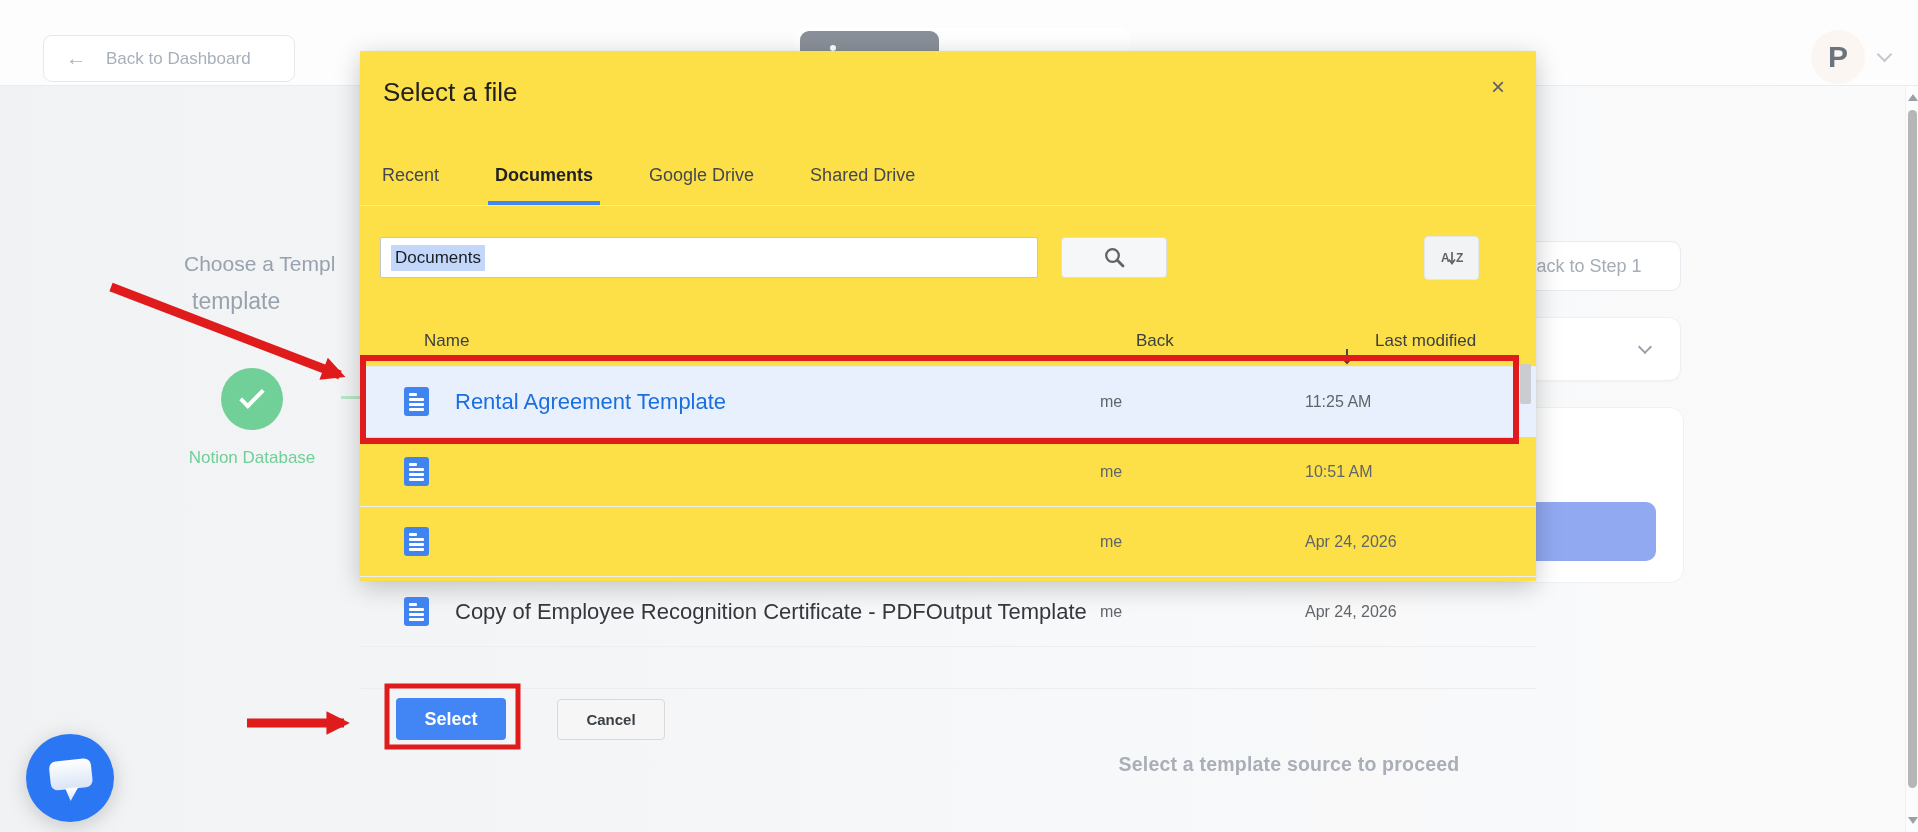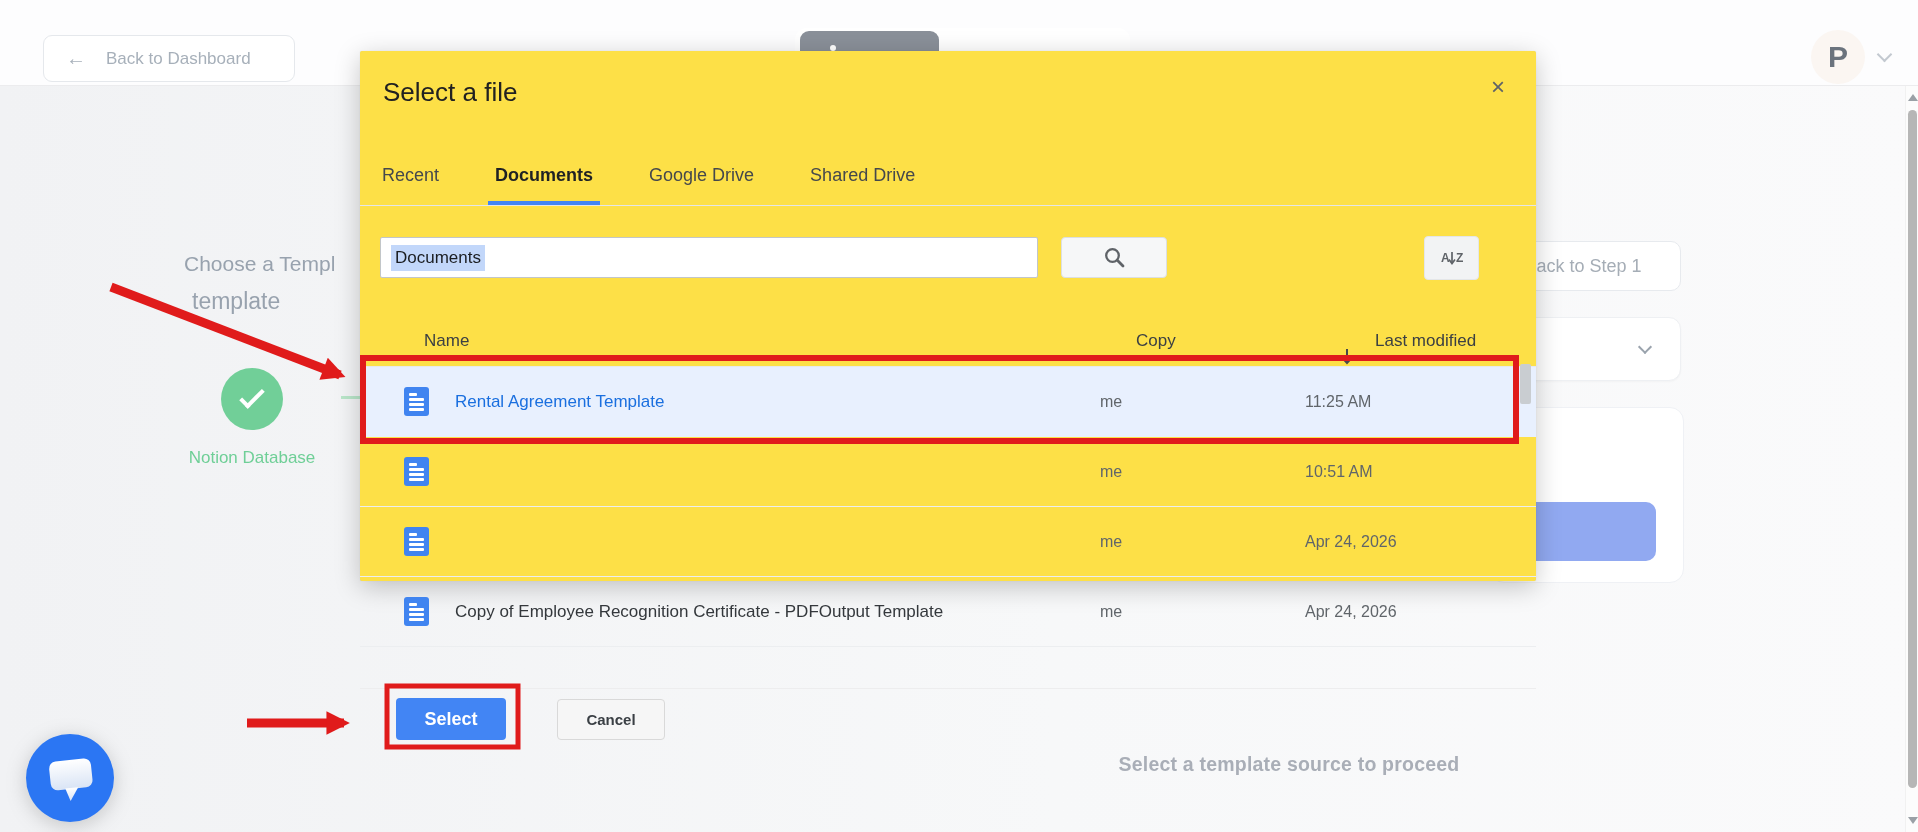--- a/index.html
+++ b/index.html
@@ -207,7 +207,7 @@
 
     <div class="m-list-header">
       <span class="h-name">Name</span>
-      <span class="h-owner">Copy</span>
+      <span class="h-owner">Back</span>
       <span class="h-mod">
         <span>Last modified</span>
         <svg width="16" height="20" viewBox="0 0 16 20">

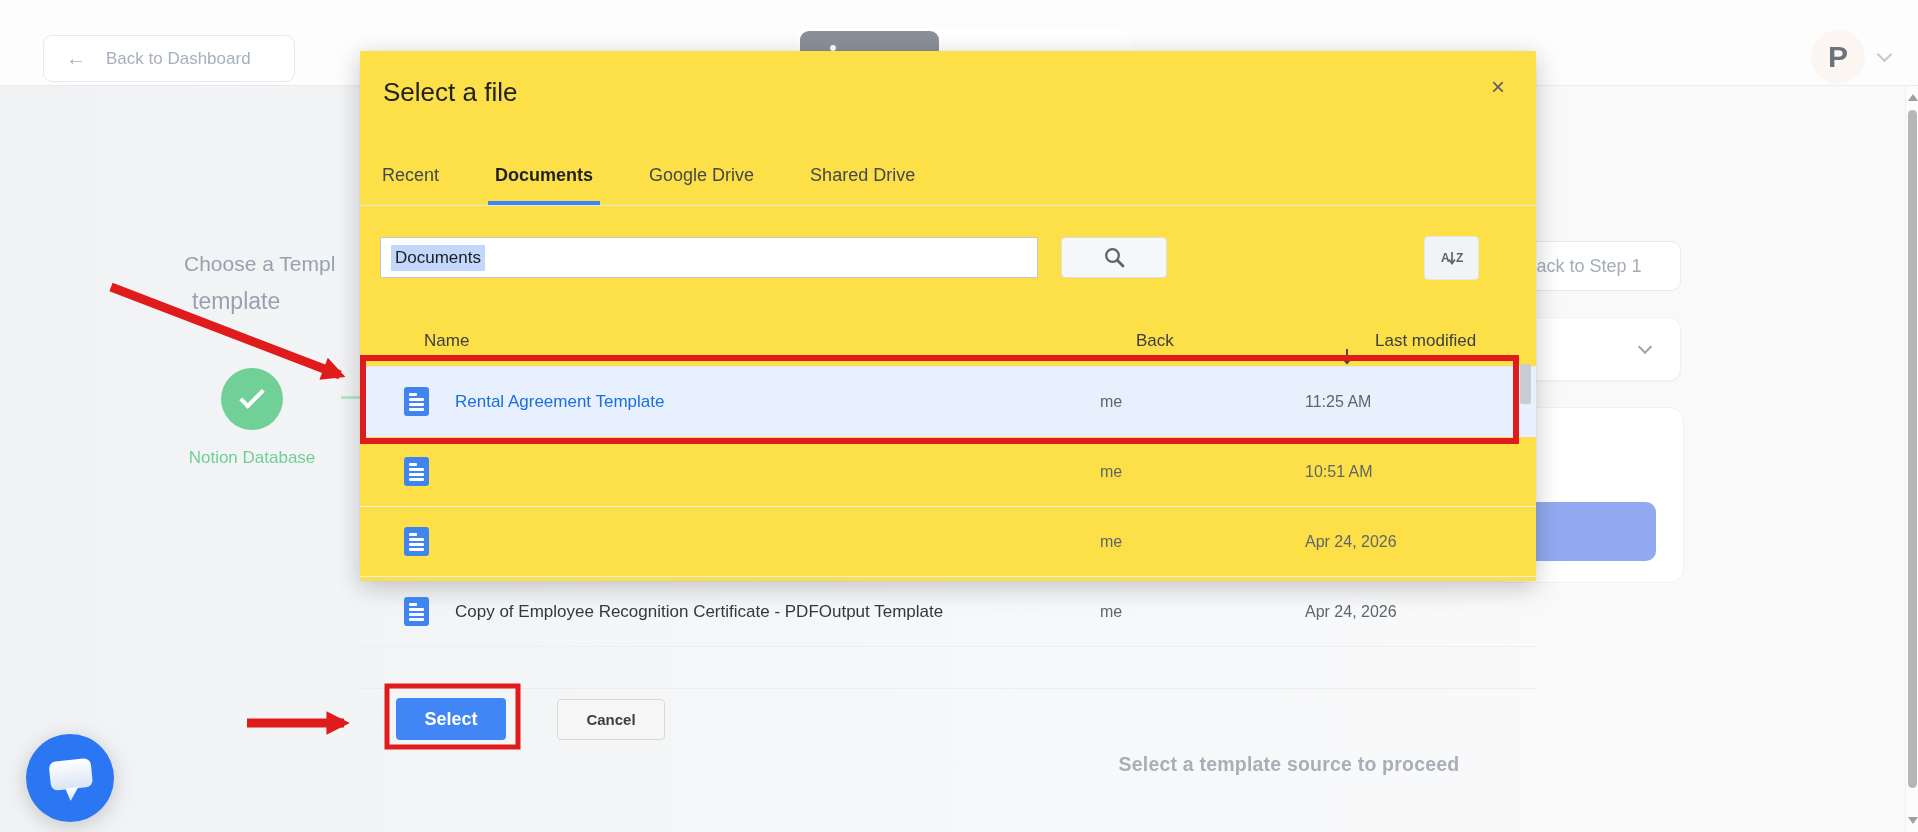--- a/index.html
+++ b/index.html
@@ -91,7 +91,7 @@
   .row { position:relative; width:100%; height:70px; border-bottom:1px solid #eceef0; cursor:pointer; }
   .row.selected { background:#e8f0fe; border-bottom-color:transparent; }
   .row .cell { position:absolute; line-height:70px; white-space:nowrap; }
-  .row .name { left:95px; font-size:17px; color:#34383c; }
+  .row .name { left:95px; font-size:22px; color:#34383c; }
   .row.selected .name { color:#1a6fdf; }
   .row .owner { left:740px; font-size:16px; color:#60656a; }
   .row .modified { left:945px; font-size:16px; color:#60656a; }

